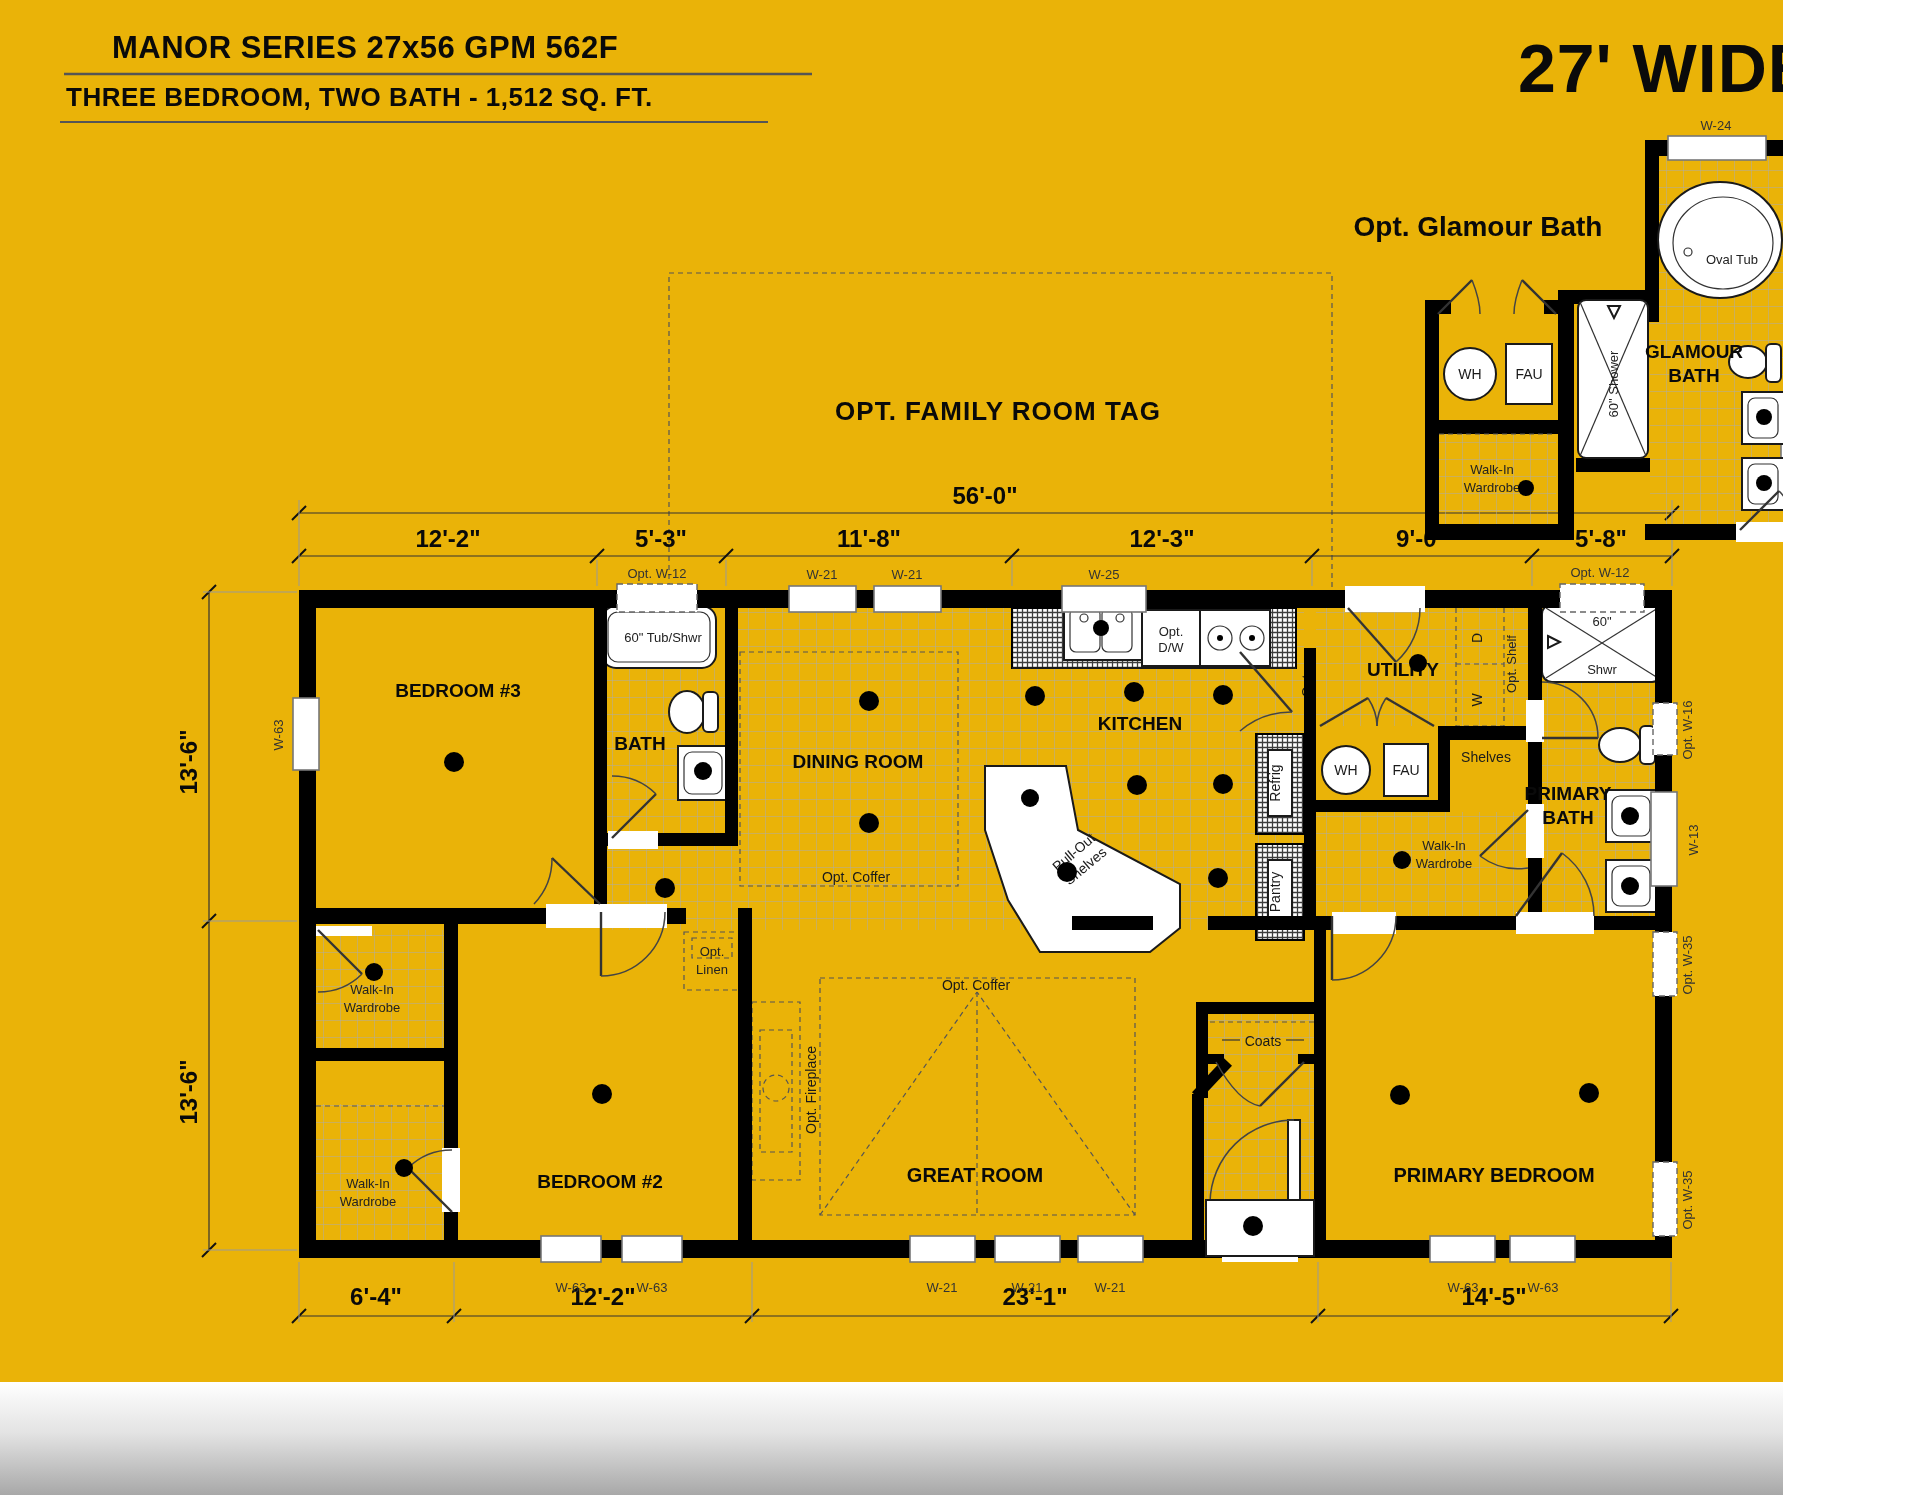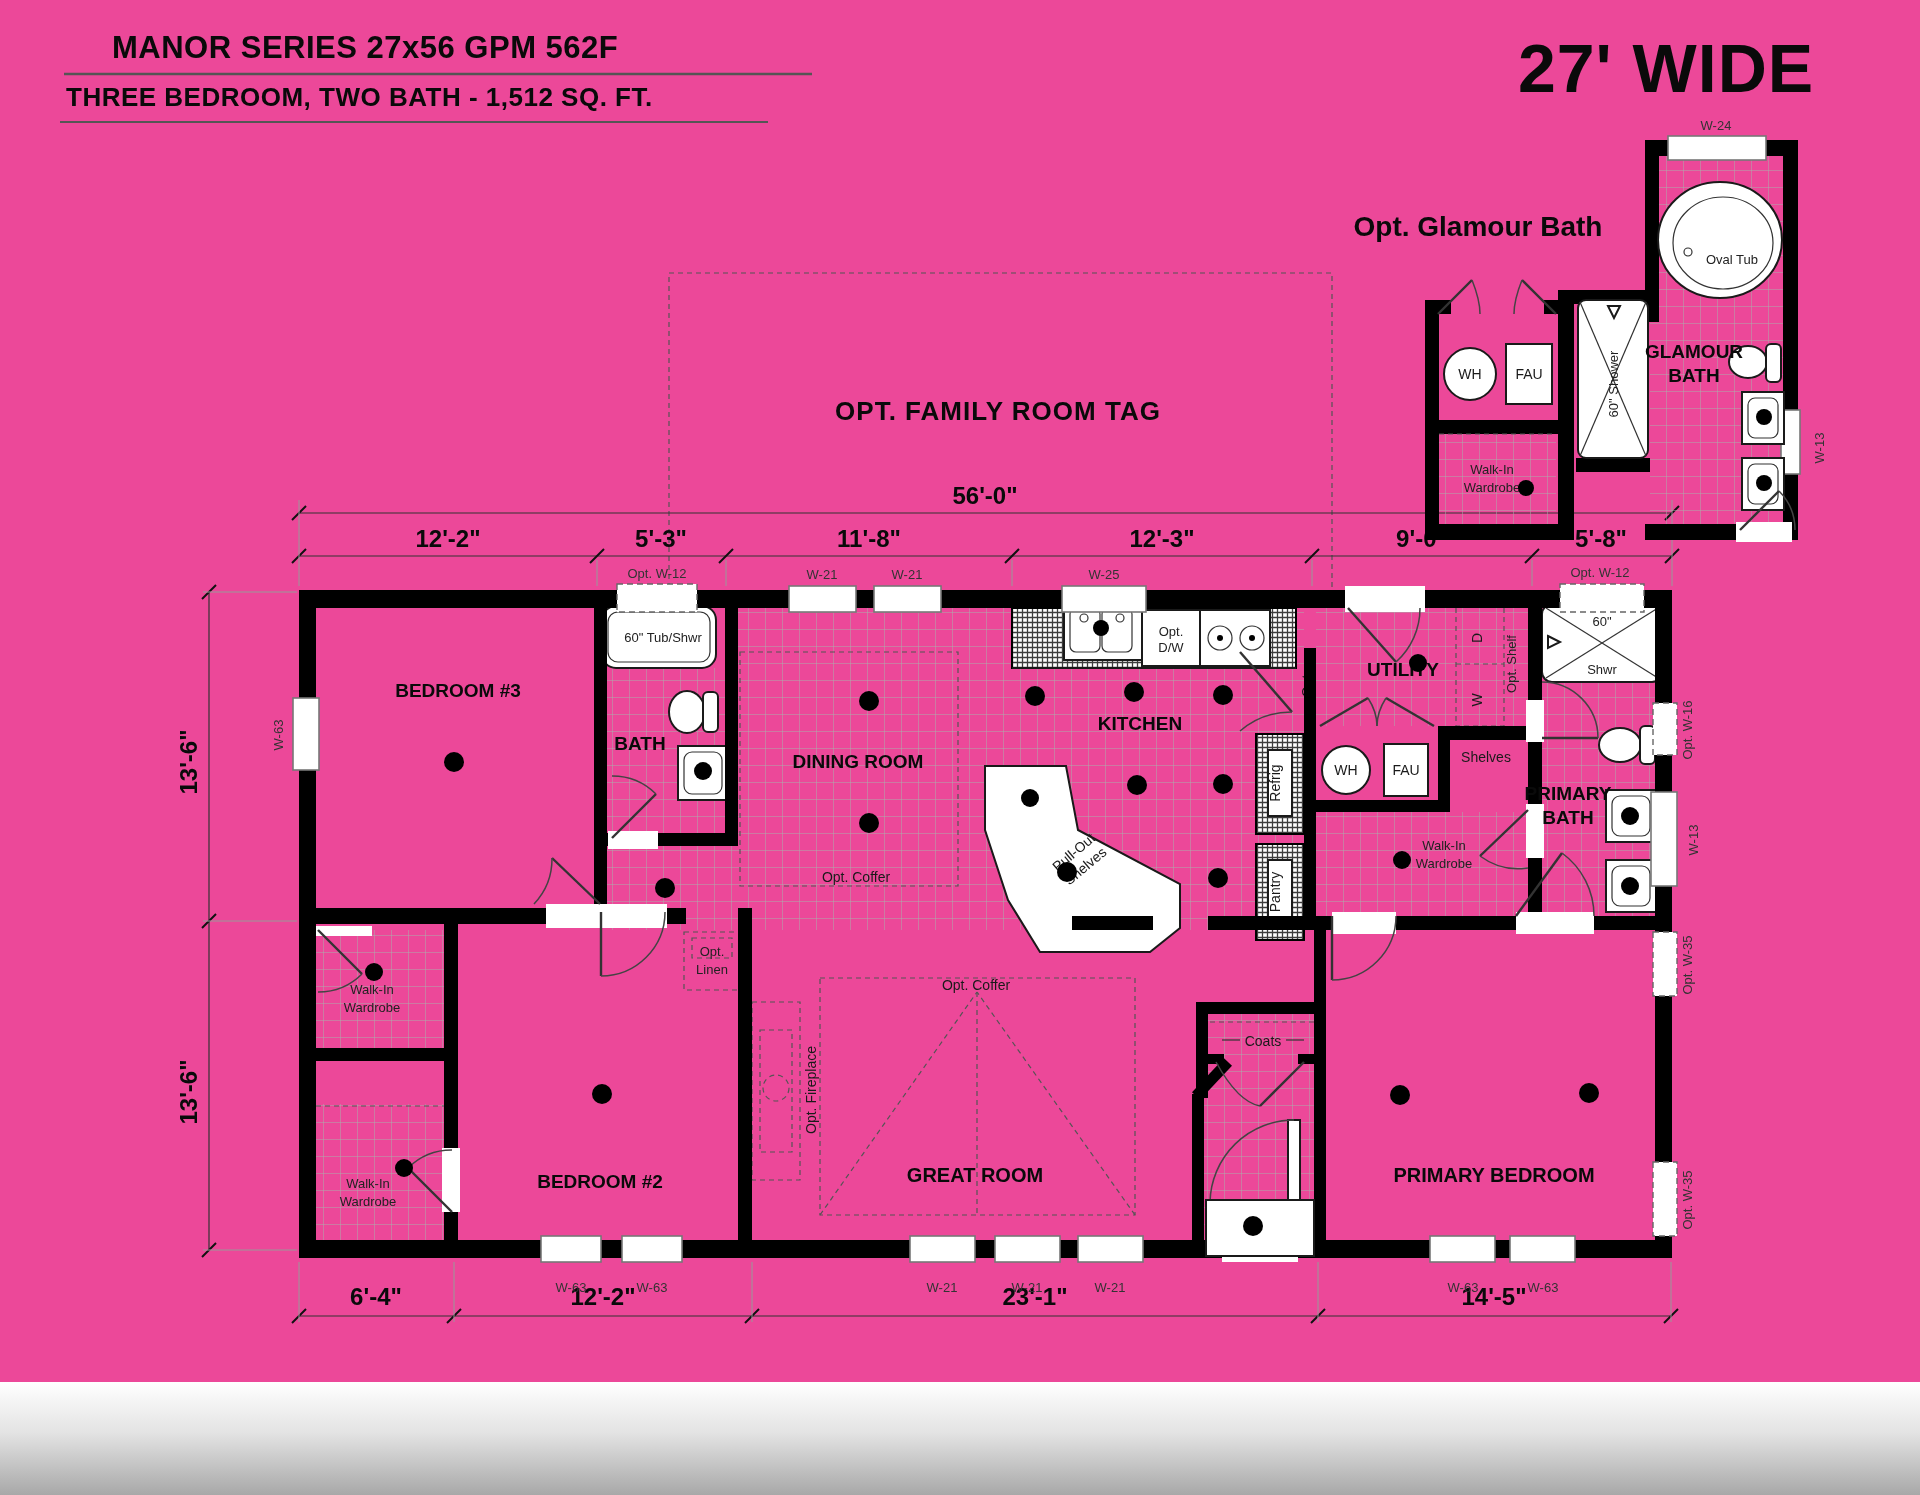--- a/index.html
+++ b/index.html
@@ -3,7 +3,7 @@
 <meta charset="utf-8">
 <style>
   html,body{margin:0;padding:0;background:#fff;}
-  #page{position:relative;width:1920px;height:1495px;background:#ec4899;overflow:hidden;
+  #page{position:relative;width:1783px;height:1495px;background:#eab308;overflow:hidden;
         font-family:"Liberation Sans",sans-serif;}
   svg{position:absolute;left:0;top:0;}
   text{font-family:"Liberation Sans","DejaVu Sans",sans-serif;fill:#0a0a0a;}

